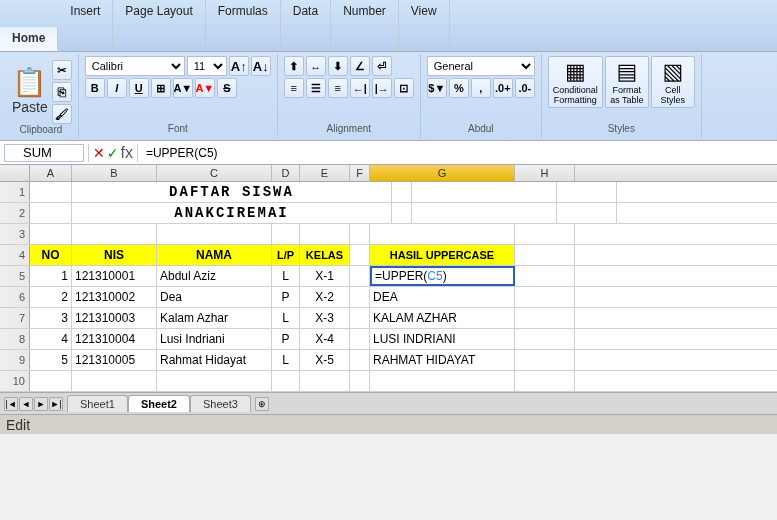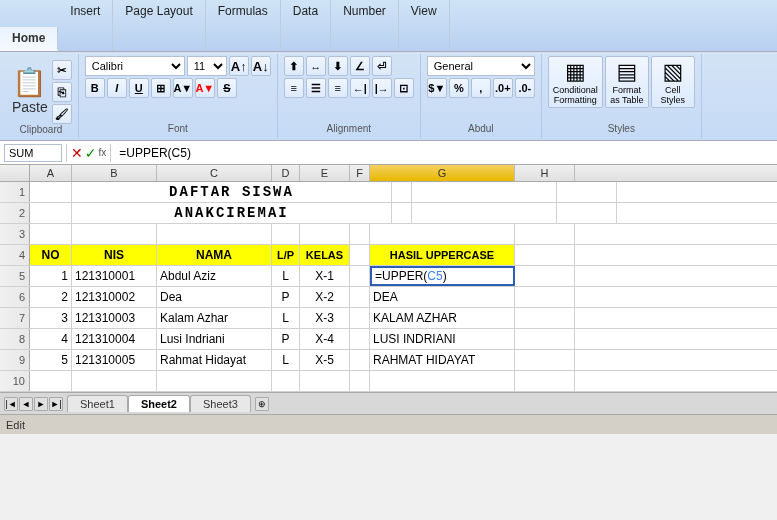--- a/index.html
+++ b/index.html
@@ -41,7 +41,7 @@
 
     
     .formula-bar { display: flex; align-items: center; background: white; border-bottom: 1px solid #aaa; height: 24px; padding: 0 4px; gap: 2px; }
-    .name-box { width: 58px; border: 1px solid #b0c0d8; font-size: 11px; padding: 1px 4px; height: 18px; }
+    .name-box { width: 80px; border: 1px solid #b0c0d8; font-size: 13px; padding: 1px 18px; height: 18px; }
     .formula-icons { display: flex; gap: 2px; align-items: center; color: #555; font-size: 14px; }
     .formula-input { flex: 1; border: none; outline: none; font-size: 12px; padding: 1px 4px; }
     .formula-sep { width: 1px; background: #ccc; height: 18px; margin: 0 2px; }

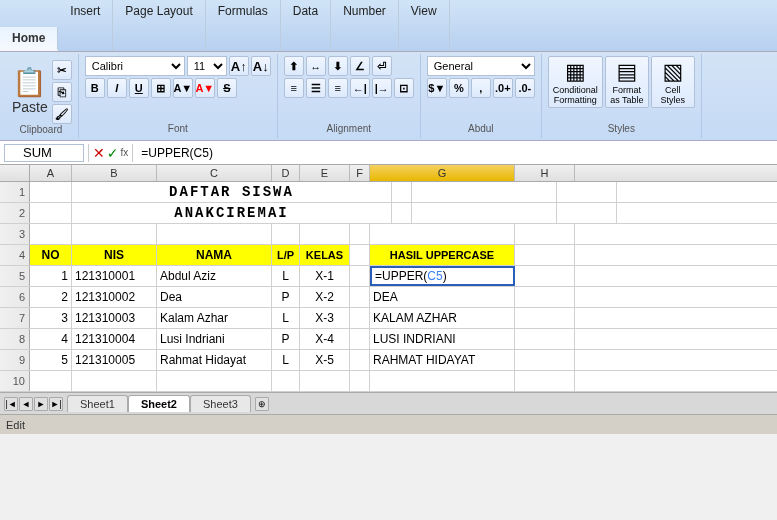--- a/index.html
+++ b/index.html
@@ -209,7 +209,7 @@
   <div class="formula-icons">
     <span style="cursor:pointer;color:#c00;">✕</span>
     <span style="cursor:pointer;color:#080;">✓</span>
-    <span style="cursor:pointer;font-size:10px;">fx</span>
+    <span style="cursor:pointer;font-size:16px;">fx</span>
   </div>
   <div class="formula-sep"></div>
   <input class="formula-input" type="text" value="=UPPER(C5)" style="">

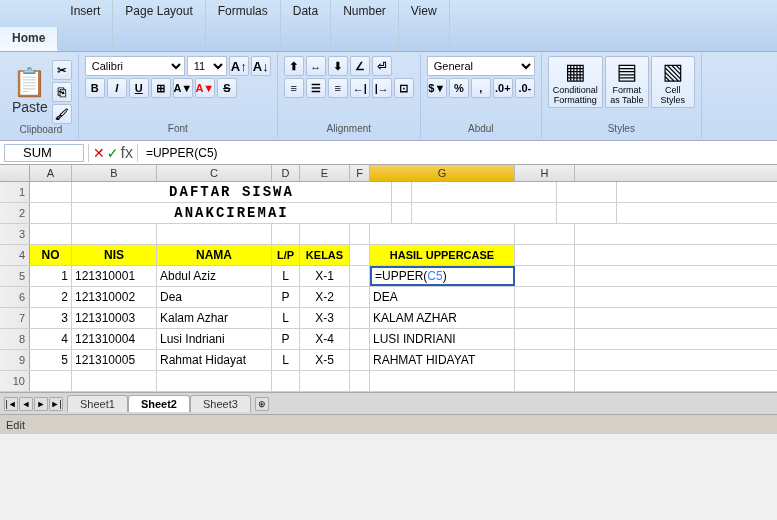--- a/index.html
+++ b/index.html
@@ -82,7 +82,7 @@
     .tab-nav-btn { width: 14px; height: 14px; border: 1px solid #aaa; background: #e0e0e0; cursor: pointer; display: flex; align-items: center; justify-content: center; font-size: 9px; border-radius: 1px; }
 
     
-    .status-bar { background: #d4d0c8; border-top: 1px solid #aaa; height: 20px; display: flex; align-items: center; padding: 0 6px; font-size: 11px; color: #333; }
+    .status-bar { background: #d4d0c8; border-top: 1px solid #aaa; height: 20px; display: flex; align-items: center; padding: 0 6px; font-size: 14px; color: #333; }
 
     
     .merged-title { font-family: 'Courier New', monospace; font-size: 14px; font-weight: bold; letter-spacing: 2px; }

